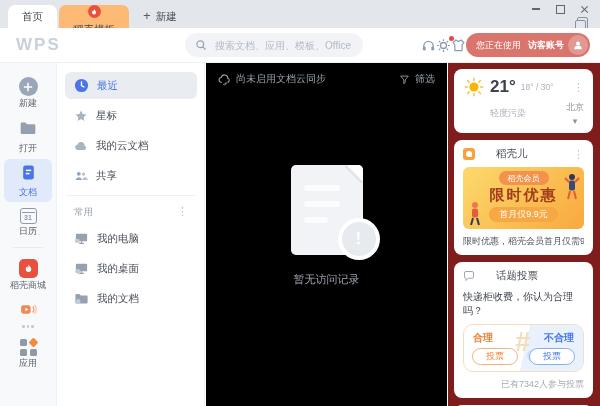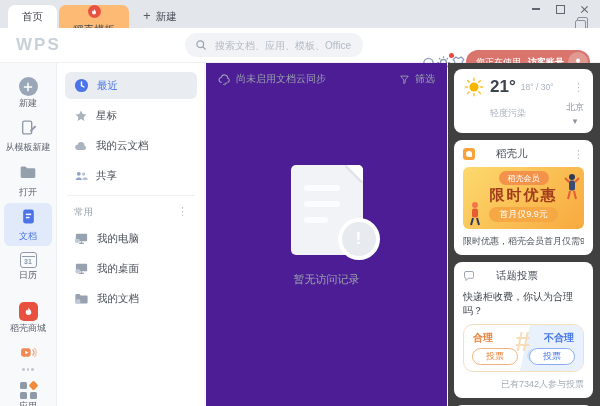--- a/index.html
+++ b/index.html
@@ -38,7 +38,7 @@
   .search input{flex:1;min-width:0;border:0;background:transparent;font-size:10px;color:#59616c;outline:none;
                 font-family:inherit;}
   .search input::placeholder{color:#b3bac4;}
-  .tool-icons{position:absolute;right:10px;top:21px;height:26px;display:flex;align-items:center;gap:0;}
+  .tool-icons{position:absolute;right:10px;top:4px;height:26px;display:flex;align-items:center;gap:0;}
   .tico{color:#8b9bb6;display:flex;position:relative;}
   .tico .dot{position:absolute;top:-2px;right:-3px;width:5px;height:5px;border-radius:50%;background:#e8493c;}
   .acct{height:24px;background:#d9756d;border-radius:13px;display:flex;align-items:center;gap:4px;

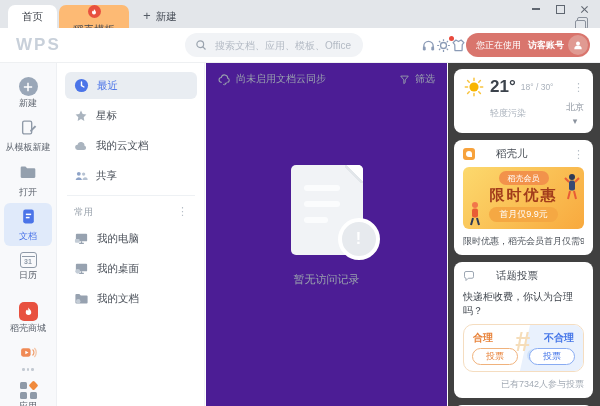--- a/index.html
+++ b/index.html
@@ -84,7 +84,7 @@
            padding:4px 9px 6px;font-size:9.5px;color:#9aa3ad;}
   .more{color:#b6bec7;font-size:11px;line-height:1;}
   
-  .main{position:absolute;top:63px;left:206px;width:241px;bottom:0;background:#4c1d95;}
+  .main{position:absolute;top:63px;left:206px;width:241px;bottom:0;background:#000000;}
   .main-header{display:flex;justify-content:space-between;align-items:center;
                padding:9px 12px;font-size:10px;color:#9aa3ae;}
   .mh-left,.mh-right{display:flex;align-items:center;gap:5px;}

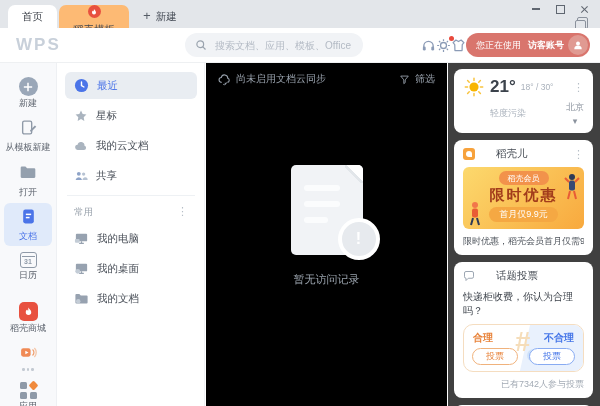--- a/index.html
+++ b/index.html
@@ -99,7 +99,7 @@
         justify-content:center;color:#fff;font-weight:700;font-size:16px;}
   .empty-text{margin-top:17px;font-size:11px;color:#9aa3ad;}
   
-  .panel{position:absolute;top:63px;left:448px;right:0;bottom:0;background:#404040;
+  .panel{position:absolute;top:63px;left:448px;right:0;bottom:0;background:#7f1d1d;
          padding:6px 7px 0 6px;display:flex;flex-direction:column;gap:7px;box-sizing:border-box;
          overflow:hidden;}
   .card{background:#fff;border-radius:8px;padding:7px 9px;flex-shrink:0;}

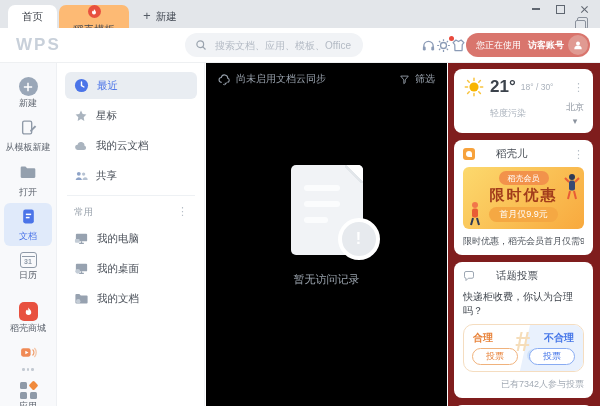--- a/index.html
+++ b/index.html
@@ -233,15 +233,6 @@
     </div>
     <div class="rail-item">
       <span>
-        <svg width="17" height="17" viewBox="0 0 16 16">
-            <rect x="2.5" y="2" width="8.5" height="12" rx="1.5" fill="none" stroke="#8f9aa8" stroke-width="1.3"></rect>
-            <path d="M9.5 10.5l4.5-4.5 1.3 1.3-4.5 4.5H9.5z" fill="#8f9aa8"></path>
-          </svg>
-      </span>
-      <span class="rail-label">从模板新建</span>
-    </div>
-    <div class="rail-item">
-      <span>
         <svg width="18" height="18" viewBox="0 0 16 16">
             <path d="M1.5 4.2a1 1 0 0 1 1-1h3.2L7.2 4.7h6.3a1 1 0 0 1 1 1v6.6a1 1 0 0 1-1 1H2.5a1 1 0 0 1-1-1z" fill="#94a0ae"></path>
           </svg>

